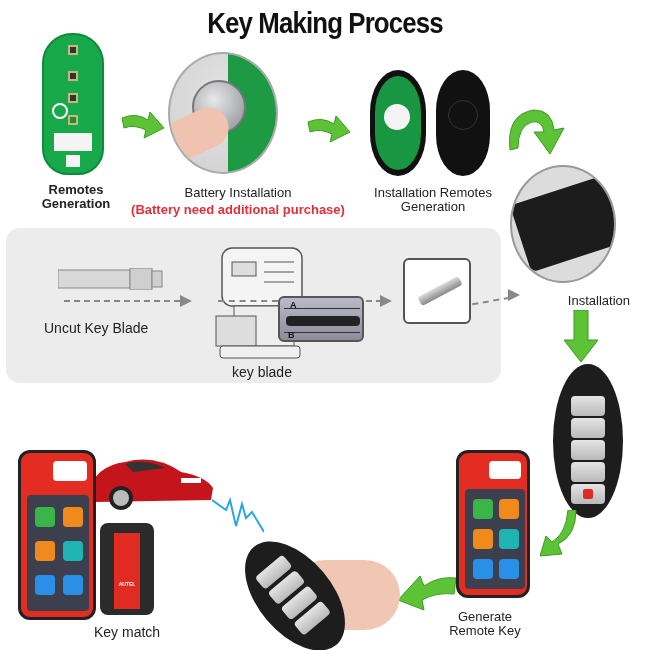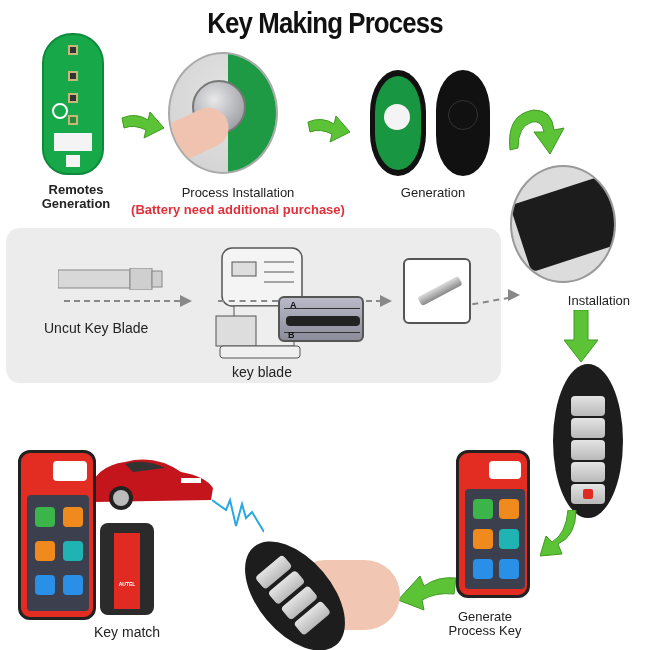--- a/index.html
+++ b/index.html
@@ -76,7 +76,7 @@
   <div class="coin"></div>
   <div class="finger"></div>
 </div>
-<div class="abs label" style="left:150px;top:186px;width:176px;">Process Installation</div>
+<div class="abs label" style="left:150px;top:186px;width:176px;">Battery Installation</div>
 <div class="abs label label-red" style="left:120px;top:203px;width:236px;">(Battery need additional purchase)</div>
 
 <svg class="abs garrow" style="left:306px;top:112px;" viewBox="0 0 46 32">

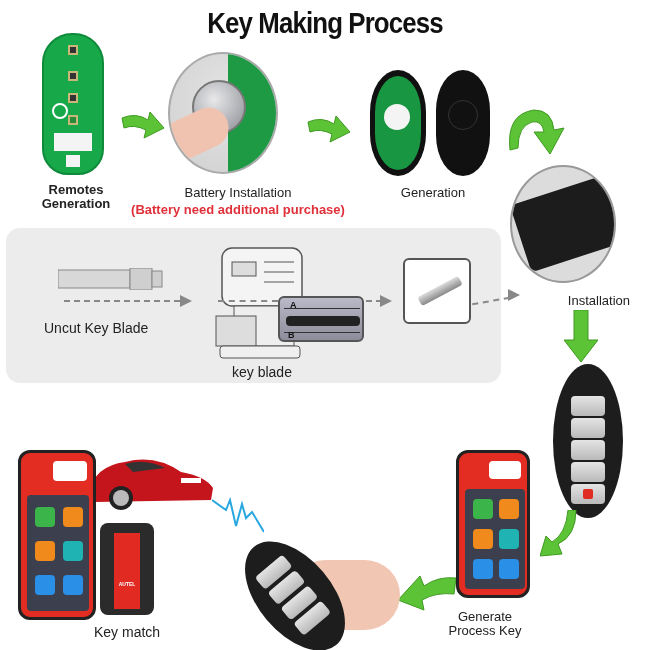--- a/index.html
+++ b/index.html
@@ -91,6 +91,7 @@
   <div class="abs" style="left:12px;top:30px;width:30px;height:30px;border:1px solid #333;border-radius:50%;"></div>
 </div>
 <div class="abs label" style="left:360px;top:186px;width:146px;">
+  <div>Installation Remotes</div>
   <div>Generation</div>
 </div>
 

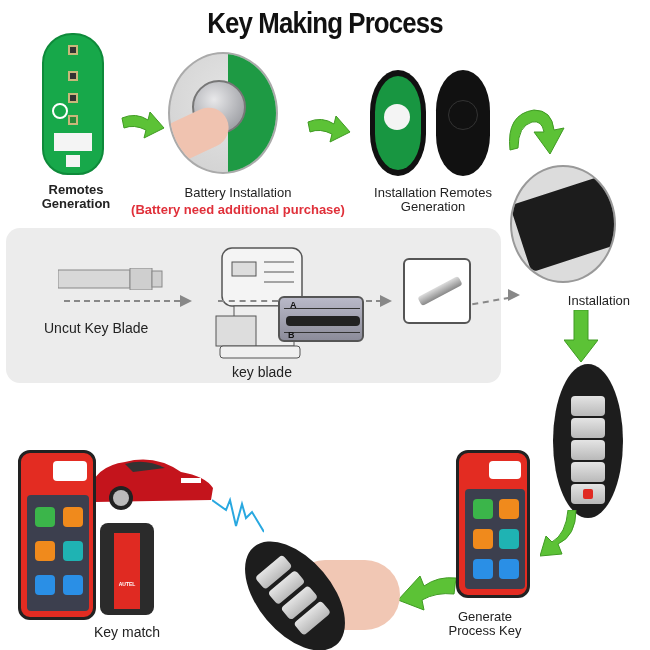--- a/index.html
+++ b/index.html
@@ -176,7 +176,7 @@
 </div>
 <div class="abs label" style="left:430px;top:610px;width:110px;">
   <div>Generate</div>
-  <div>Process Key</div>
+  <div>Remote Key</div>
 </div>
 
 <svg class="abs" style="left:398px;top:572px;width:58px;height:40px;" viewBox="0 0 58 40">

